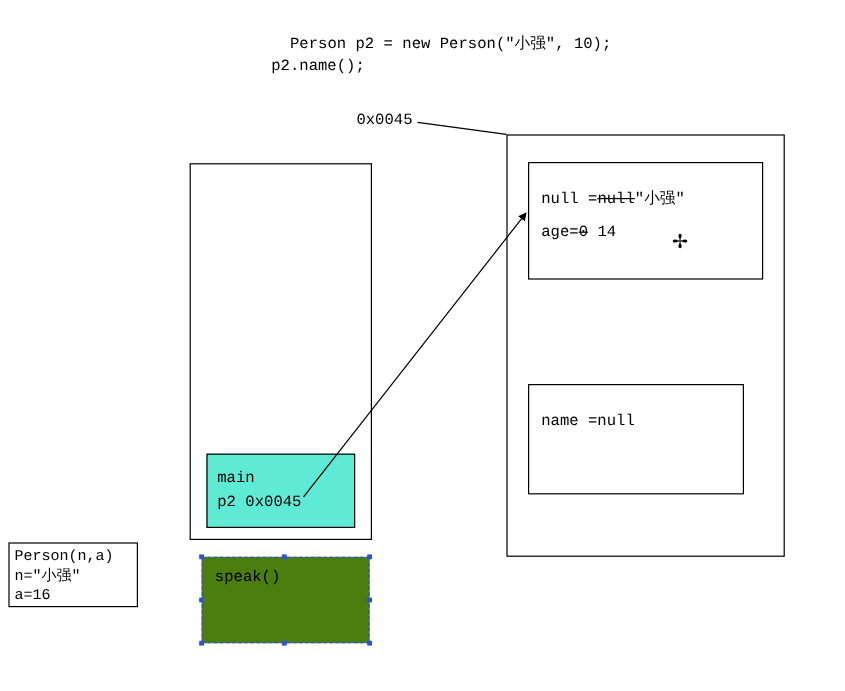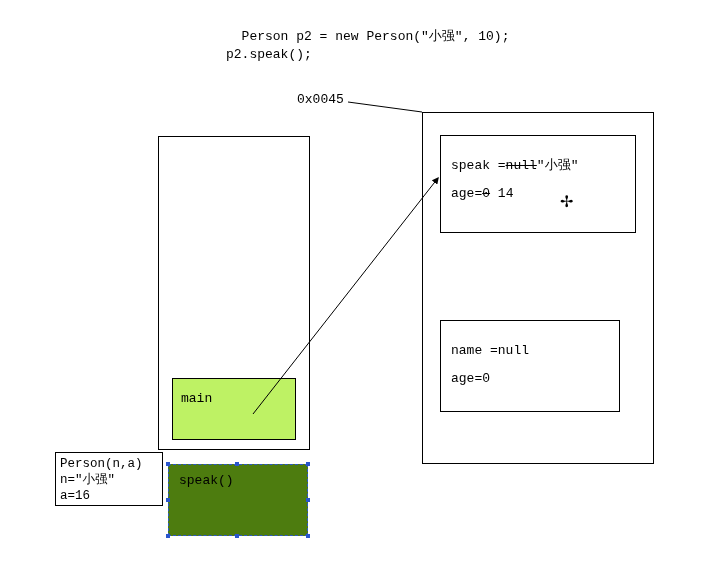--- a/index.html
+++ b/index.html
@@ -139,7 +139,7 @@
 
 <div class="code">
   <span>Person p2 = new Person("小强", 10);</span>
-<span>p2.speak();</span>
+<span>p2.name();</span>
 </div>
 
 <div class="addr-label">0x0045</div>

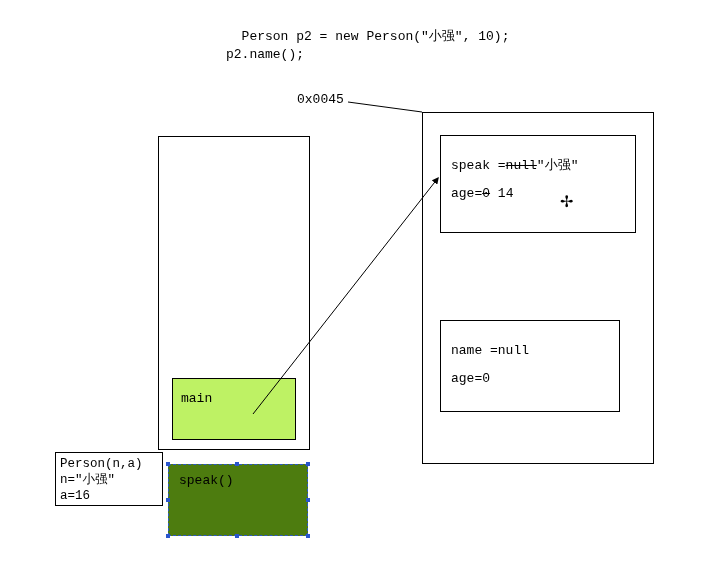--- a/index.html
+++ b/index.html
@@ -154,7 +154,7 @@
 
 <div class="heap-obj heap-obj1">
   <div>
-    <span>speak =</span><span class="strike">null</span><span>"小强"</span>
+    <span>null =</span><span class="strike">null</span><span>"小强"</span>
   </div>
   <div>
     <span>age=</span><span class="strike">0</span> <span>14</span>

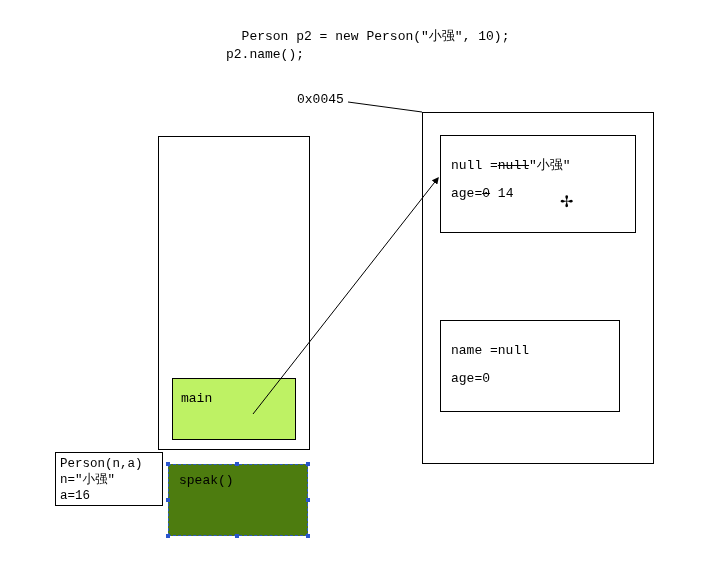--- a/index.html
+++ b/index.html
@@ -165,7 +165,6 @@
 
 <div class="heap-obj heap-obj2">
   <div>name =null</div>
-  <div>age=0</div>
 </div>
 
 <div class="person-box">

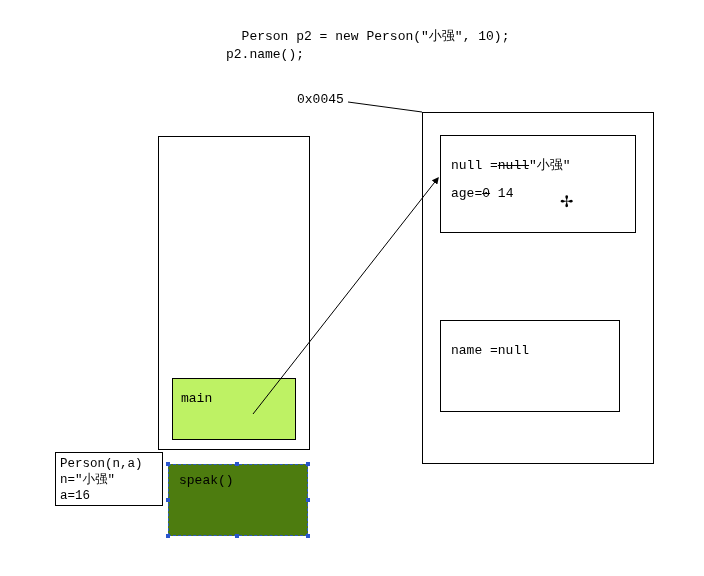--- a/index.html
+++ b/index.html
@@ -49,7 +49,7 @@
     font-family: "Courier New", monospace;
     font-size: 13px;
     line-height: 20px;
-    background: #bef264;
+    background: #5eead4;
   }
   .stack-main .row1 { }
   .stack-main .row2 { }

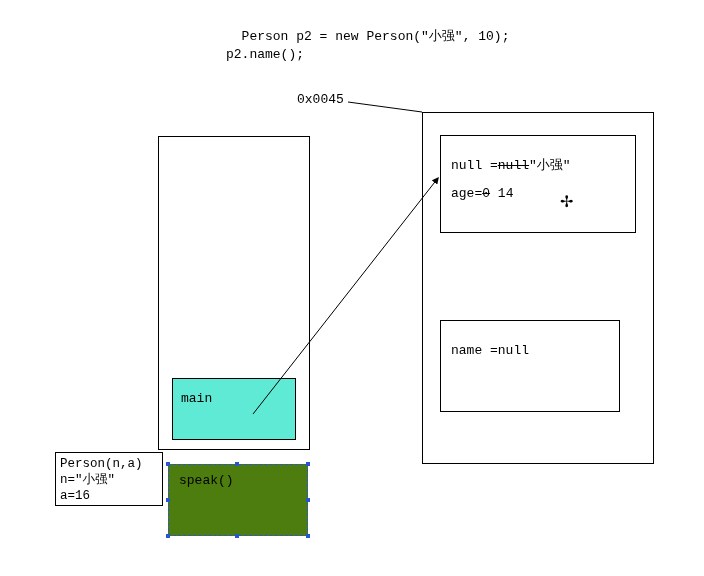--- a/index.html
+++ b/index.html
@@ -148,6 +148,11 @@
 
 <div class="stack-main">
   <div class="row1">main</div>
+  <div class="row2">
+    <span>p2</span>
+    <span> </span>
+    <span>0x0045</span>
+  </div>
 </div>
 
 <div class="heap"></div>

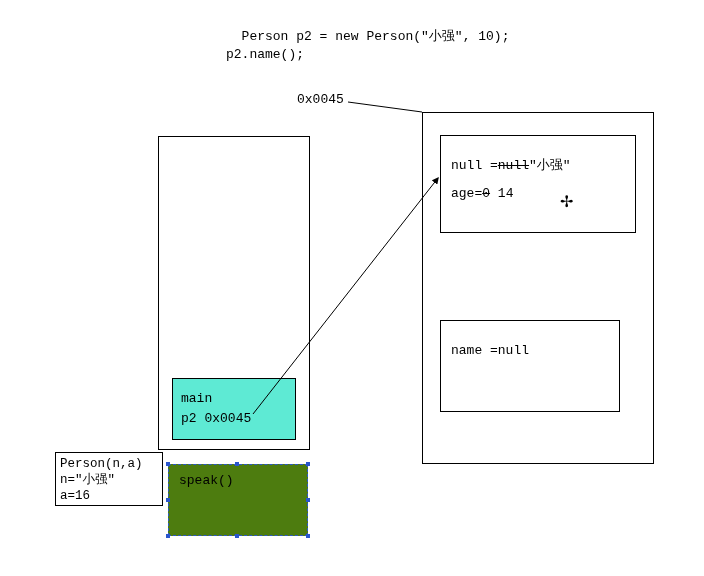--- a/index.html
+++ b/index.html
@@ -106,7 +106,6 @@
     font-size: 12.5px;
     line-height: 16px;
     background: #fff;
-    margin-left: 48px;
   }
   .speak-box {
     position: absolute;

